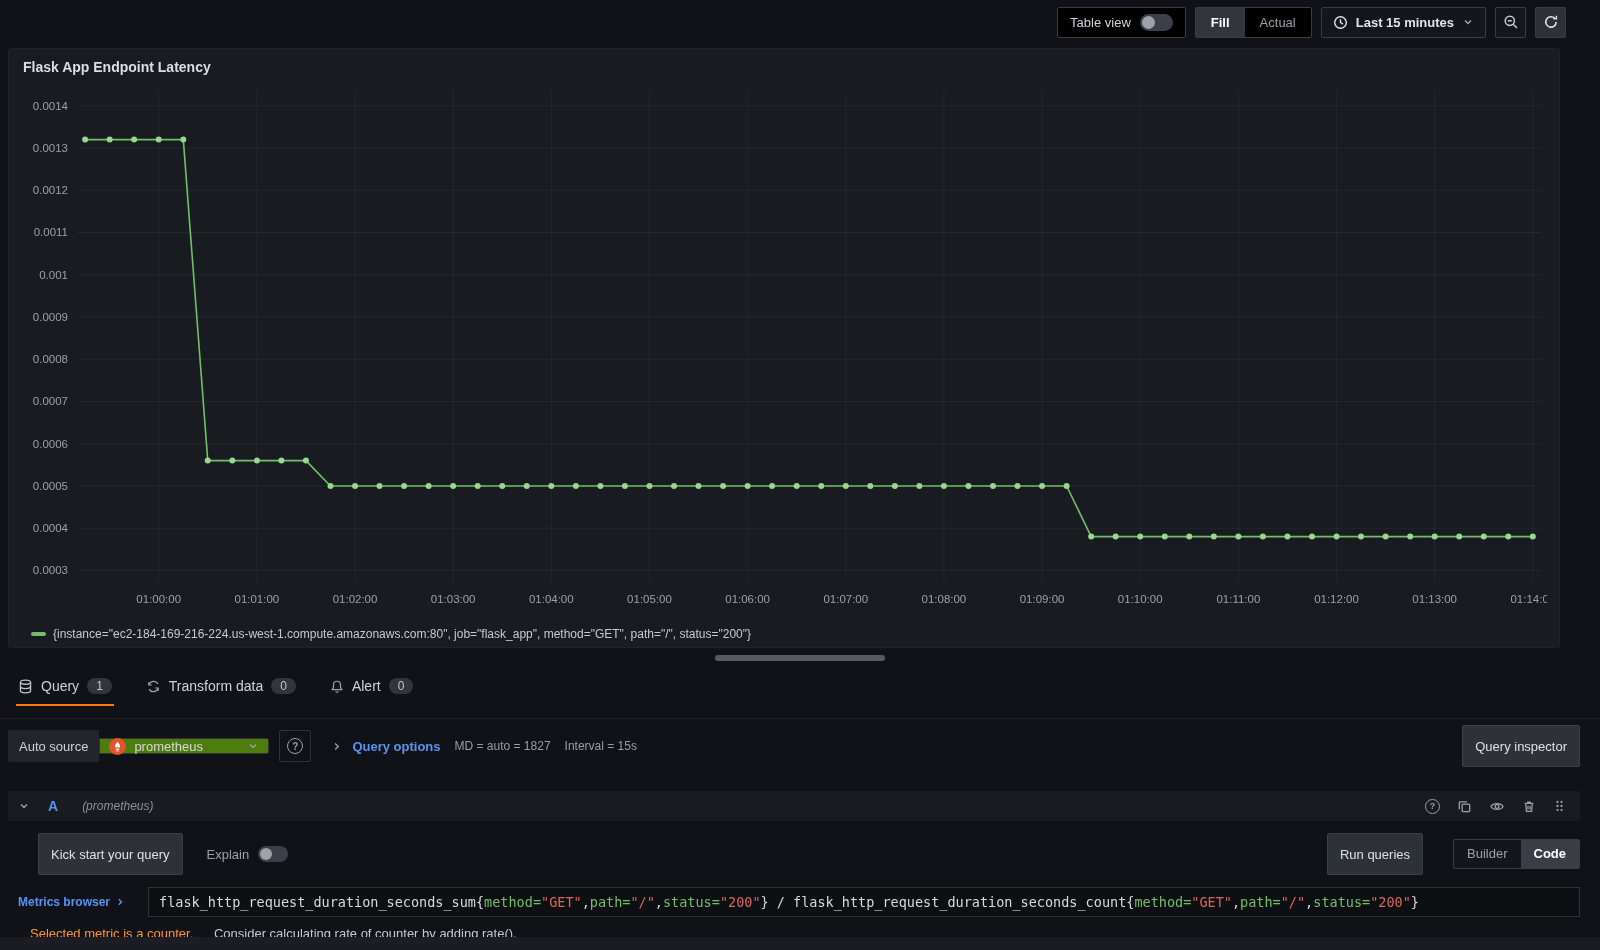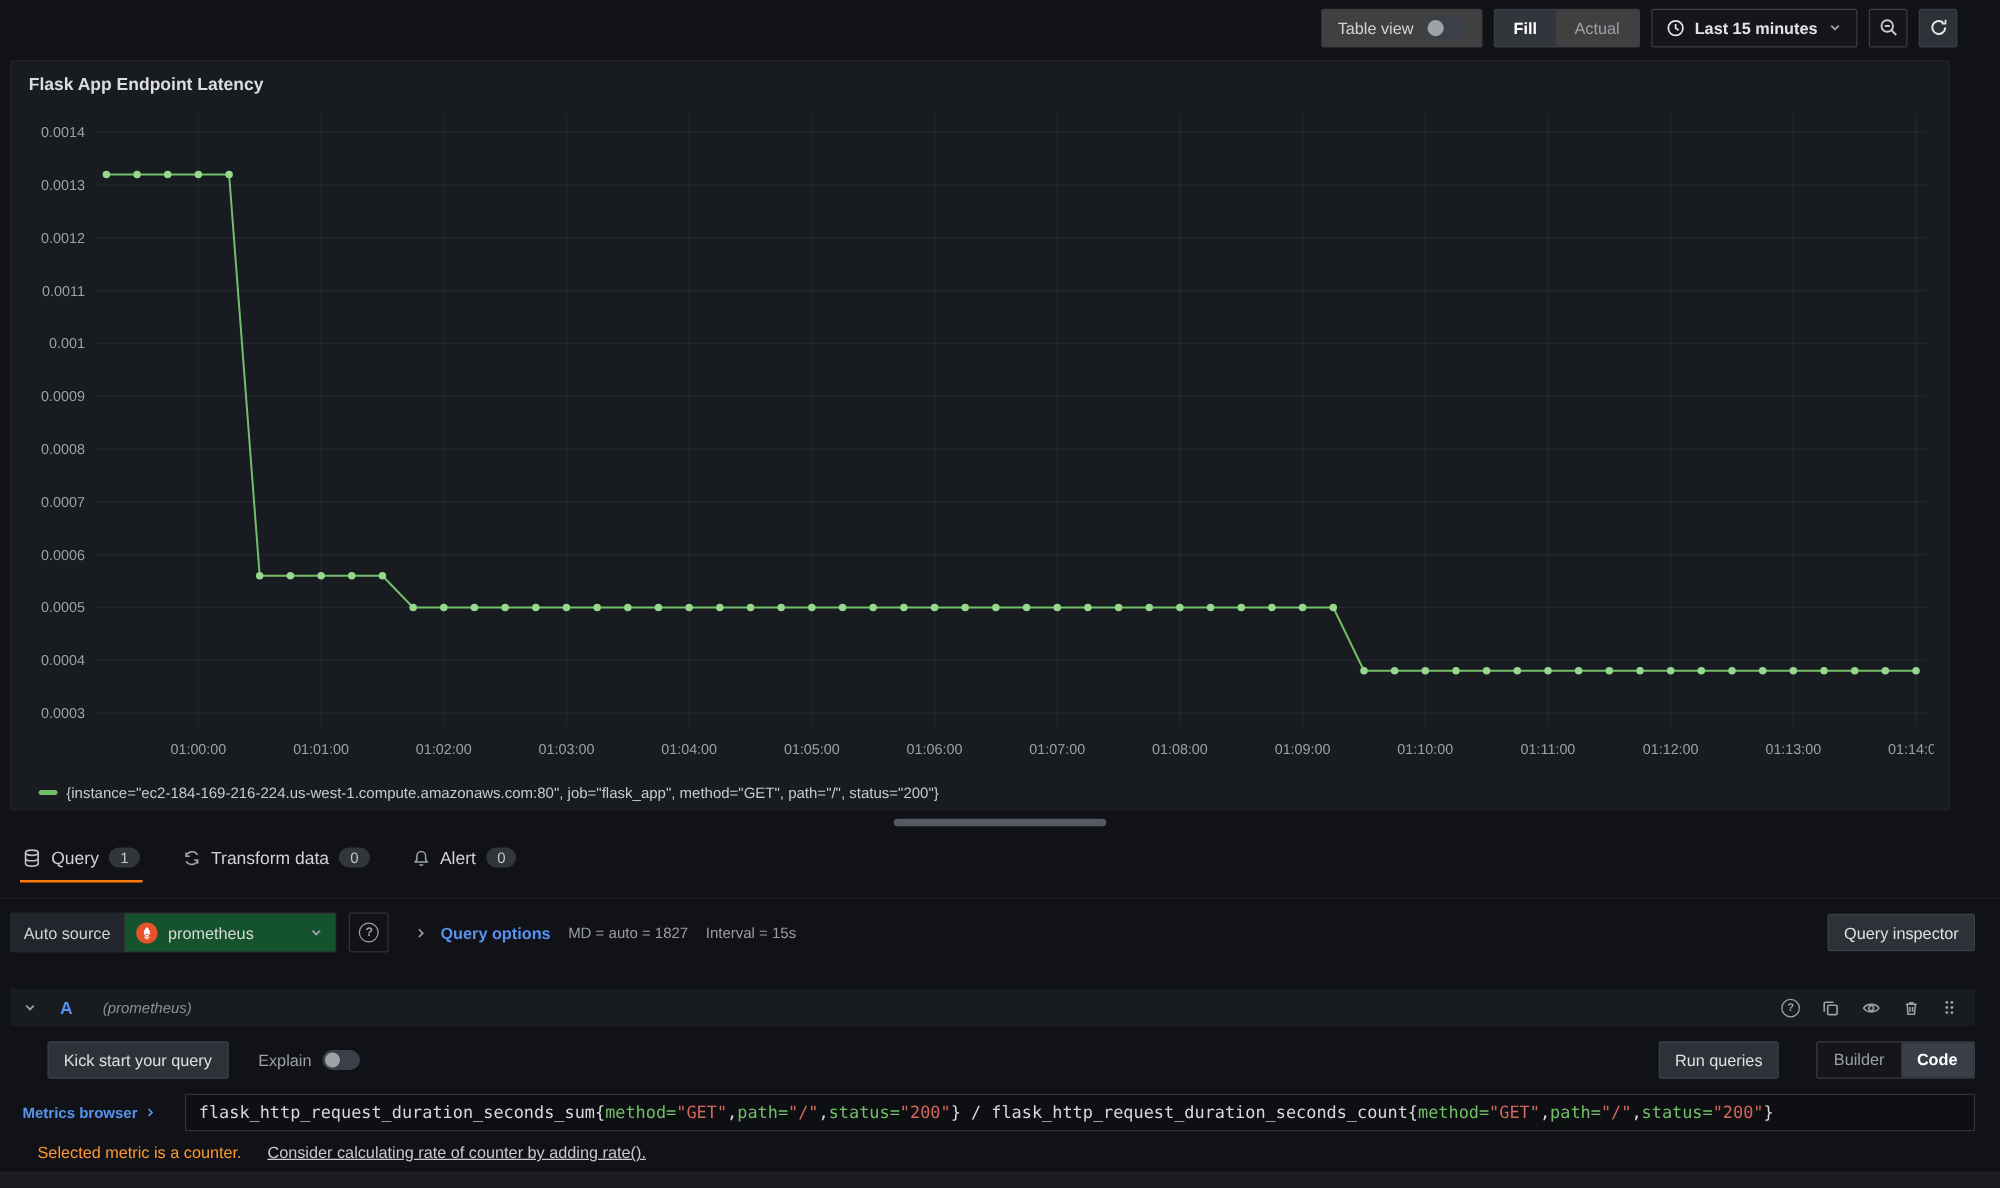--- a/index.html
+++ b/index.html
@@ -11,7 +11,7 @@
   .toolbar { height:44px; display:flex; justify-content:flex-end; align-items:center;
     gap:9px; padding:0 34px 0 16px; }
   .tgroup { display:flex; align-items:center; height:31px; border:1px solid #3a3d45;
-    border-radius:2px; background:#404040; }
+    border-radius:2px; background:#000000; }
   .tv-group { padding:0 12px; gap:9px; font-size:13px; color:#d0d2d6; }
   .toggle { width:33px; height:17px; border-radius:9px; background:#3b3f47; position:relative; cursor:pointer; }
   .toggle::after { content:''; position:absolute; left:2px; top:2px; width:13px; height:13px;

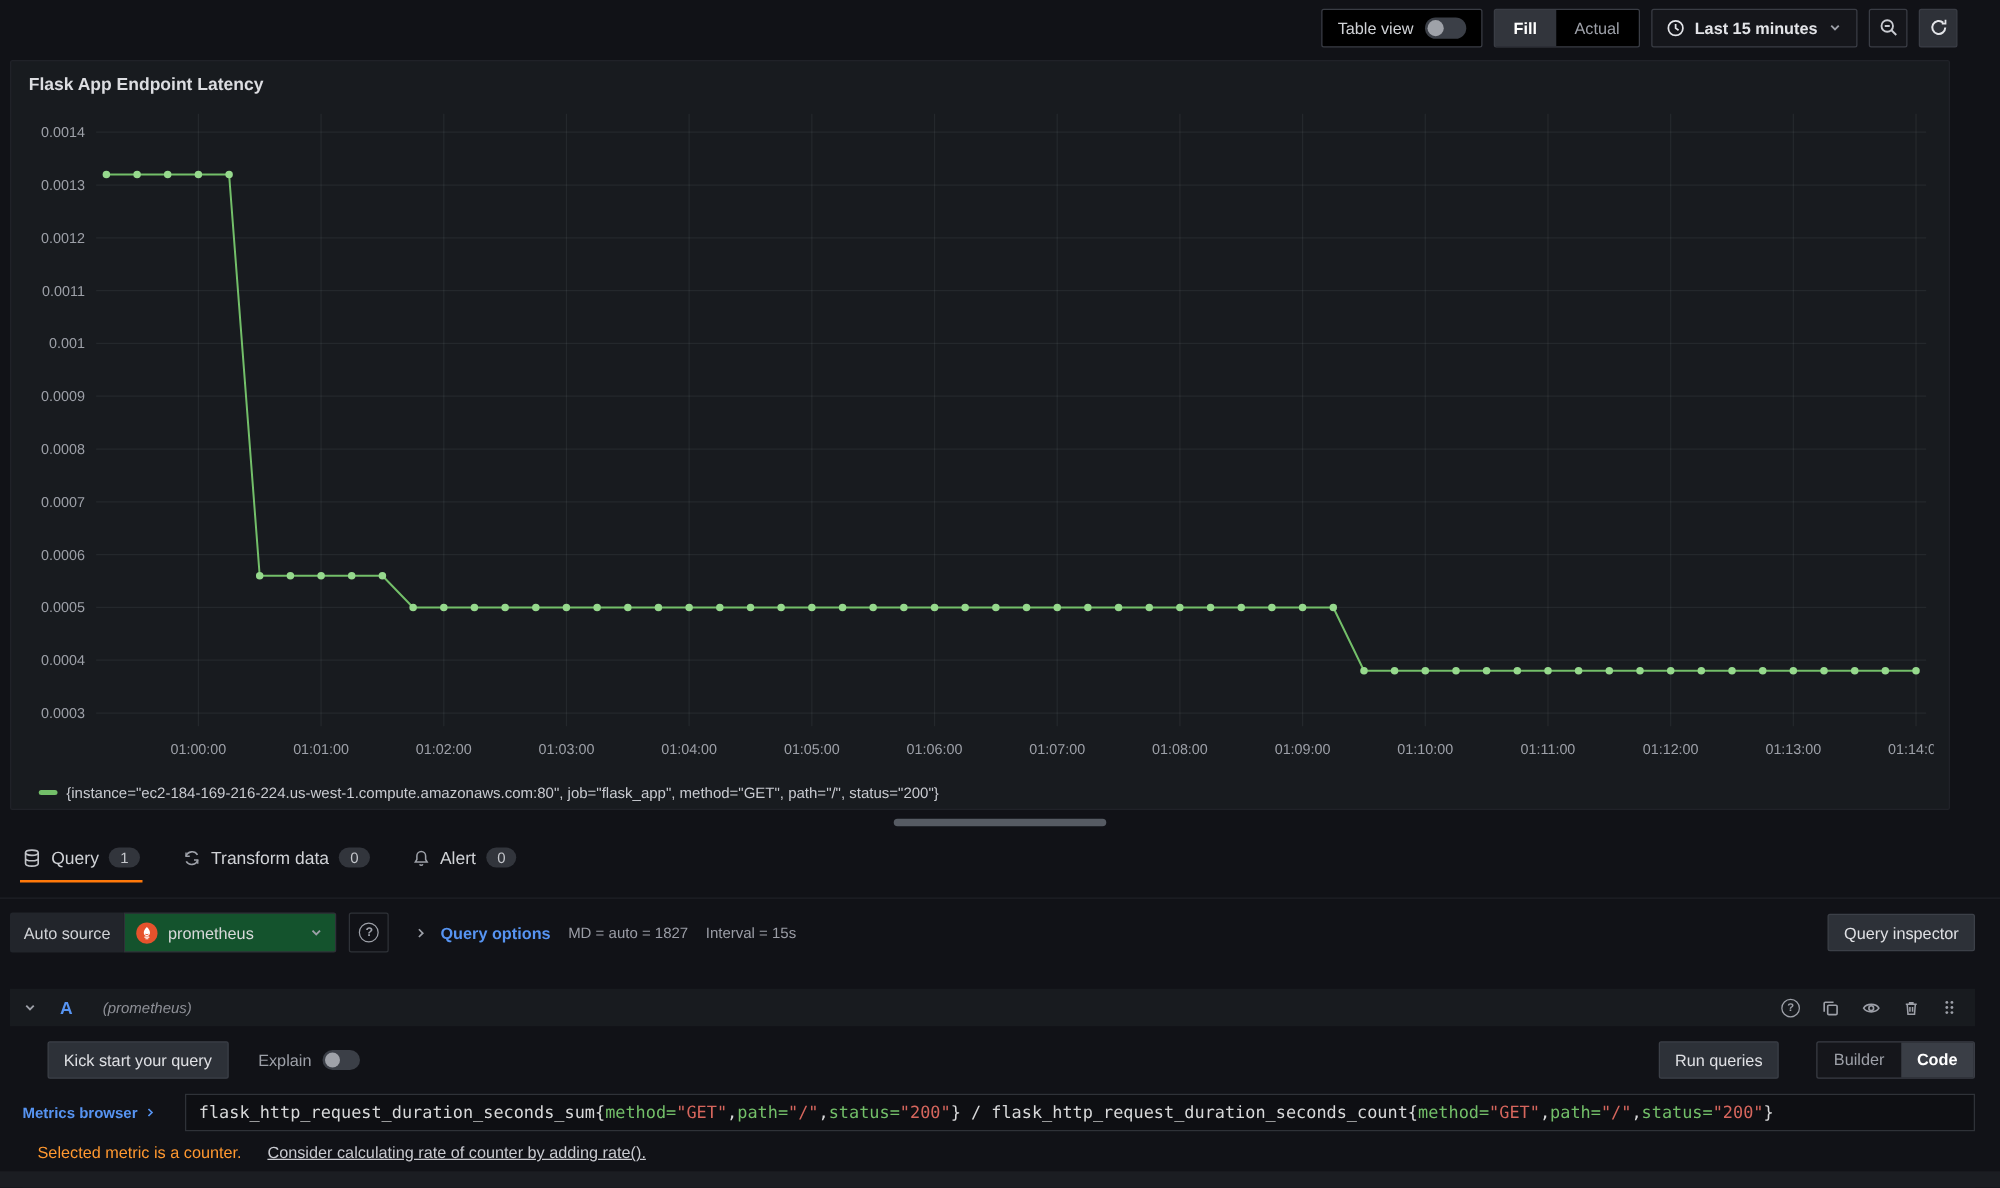--- a/index.html
+++ b/index.html
@@ -49,8 +49,8 @@
   .ds-row { display:flex; align-items:center; margin:10px 20px 0 8px; height:34px; }
   .ds-label { background:#22252b; height:32px; display:flex; align-items:center; padding:0 11px;
     font-size:13px; border-radius:2px 0 0 2px; color:#d0d2d6; }
-  .ds-select { display:flex; align-items:center; gap:8px; background:#14532d; border:1px solid #2f3238;
-    height:32px; width:170px; padding:0 9px; border-radius:0 2px 2px 0; font-size:13px; cursor:pointer;text-align:right; }
+  .ds-select { display:flex; align-items:center; gap:8px; background:#4d7c0f; border:1px solid #2f3238;
+    height:16px; width:170px; padding:0 9px; border-radius:0 2px 2px 0; font-size:13px; cursor:pointer;text-align:right; }
   .prom-badge { width:17px; height:17px; border-radius:50%; background:#e6522c; display:flex;
     align-items:center; justify-content:center; flex:none; }
   .help-btn { width:32px; height:32px; border:1px solid #2f3238; border-radius:2px; margin-left:10px;

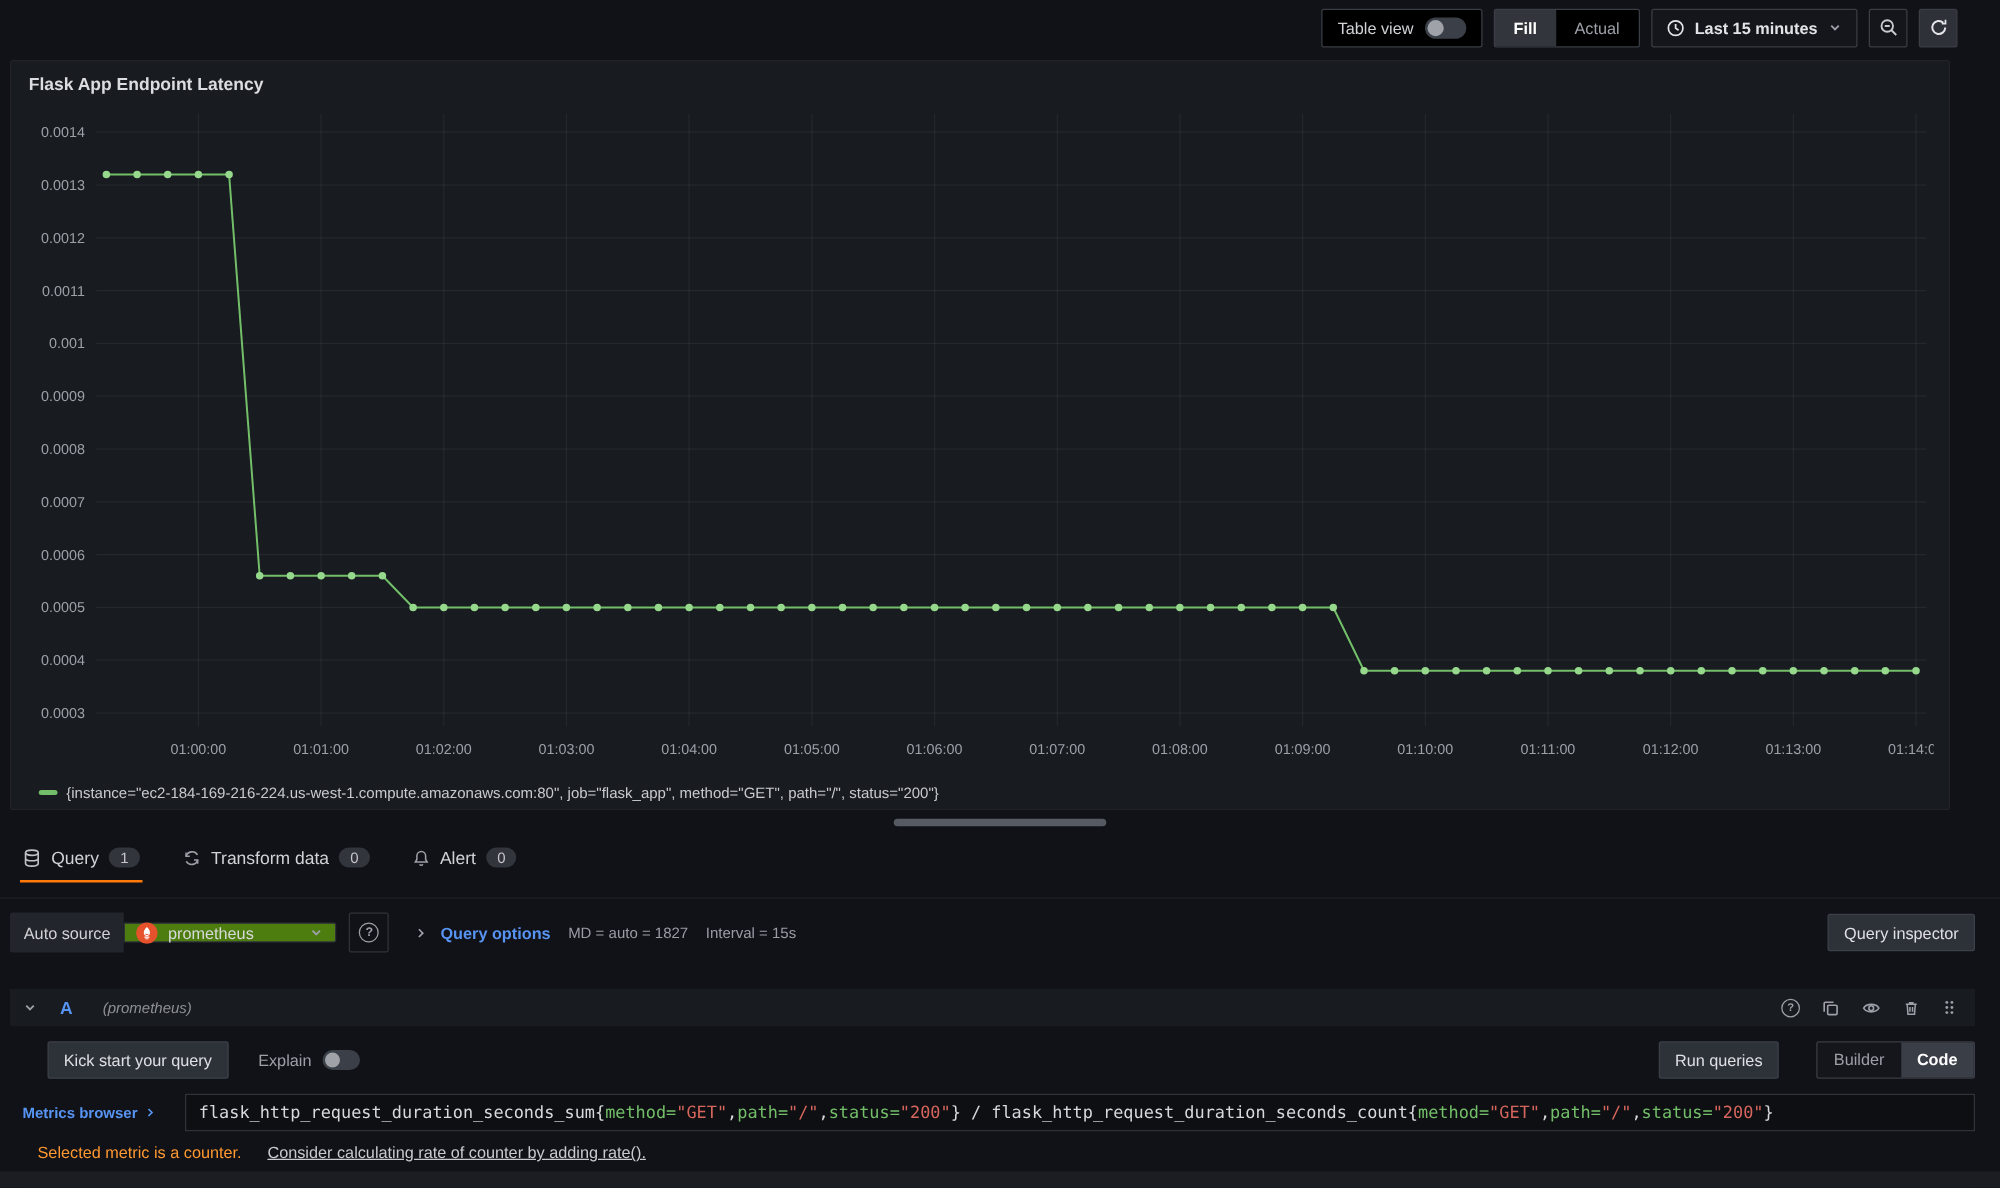--- a/index.html
+++ b/index.html
@@ -60,7 +60,7 @@
   .qo-group { display:flex; align-items:center; gap:10px; margin-left:20px; font-size:13px; cursor:pointer; }
   .qo-label { color:#5794f2; font-weight:600; }
   .qo-meta { color:#9b9da6; font-size:12px; margin-left:14px; }
-  .btn-sec { background:#2d3138; border:1px solid #3c4048; color:#dfe0e4; font-size:13px; height:30px;
+  .btn-sec { background:#2d3138; border:1px solid #3c4048; color:#dfe0e4; font-size:13px; height:42px;
     padding:0 12px; border-radius:2px; display:flex; align-items:center; cursor:pointer; white-space:nowrap; }
   .inspector { margin-left:auto; }
 

